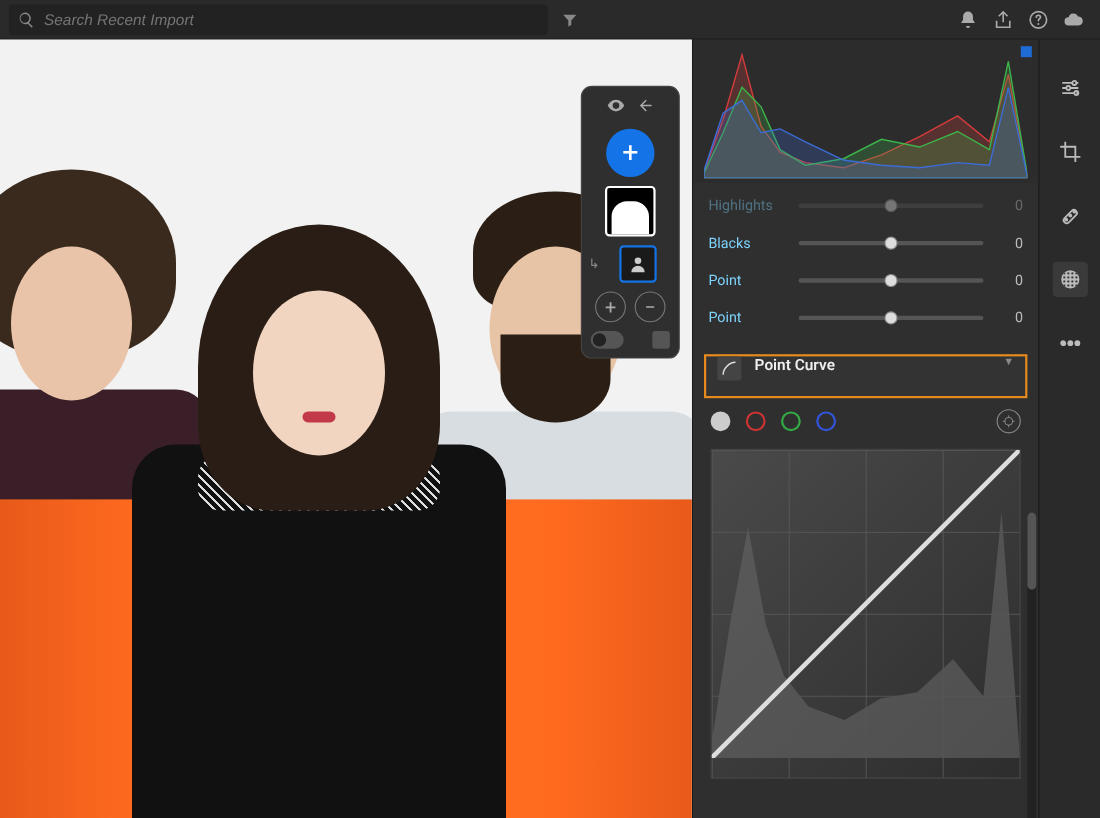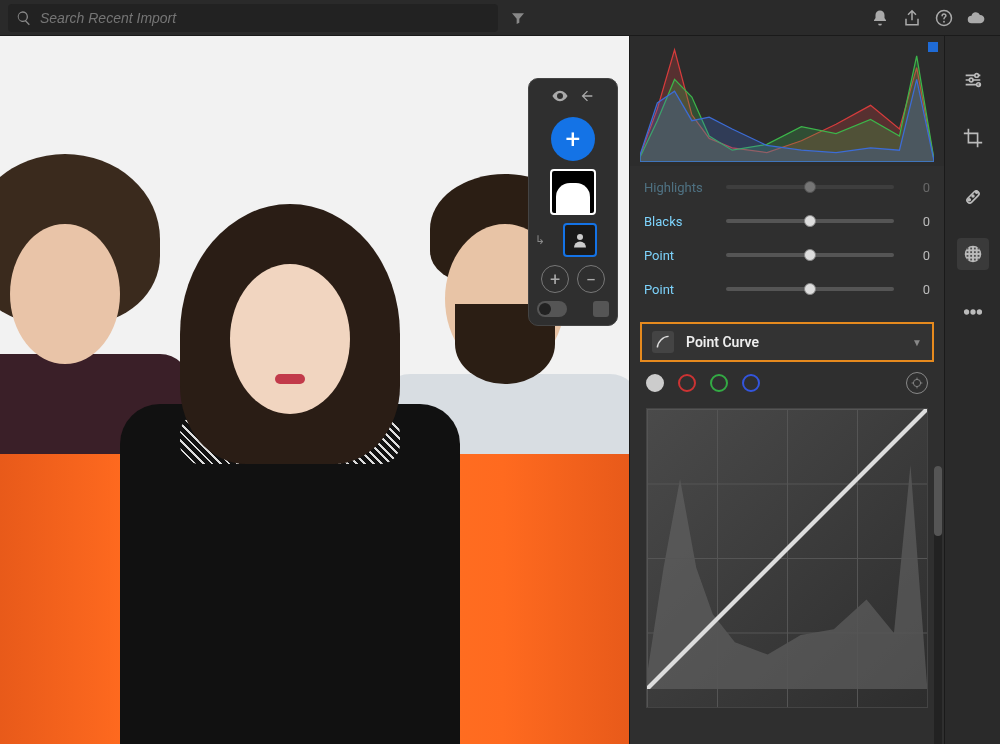--- a/index.html
+++ b/index.html
@@ -69,7 +69,7 @@
   .strack{flex:1;height:4px;background:#555;border-radius:2px;position:relative}
   .shandle{position:absolute;top:50%;transform:translate(-50%,-50%);width:12px;height:12px;border-radius:50%;background:#ddd;border:1px solid #888}
   .sval{width:26px;text-align:right;color:#bbb;font-size:13px}
-  .pc-header{margin:6px 10px 0 10px;height:40px;border:2px solid #e68a1e;background:#333;display:flex;align-items:center;padding:0 10px;gap:12px;cursor:pointer}
+  .pc-header{margin:6px 10px 0 10px;height:40px;border:2px solid #e68a1e;background:#333;display:flex;padding:0 10px;gap:12px;cursor:pointer}
   .pc-icon{width:22px;height:22px;background:#444;border-radius:3px;display:flex;align-items:center;justify-content:center}
   .pc-icon svg{width:14px;height:14px;stroke:#ddd;fill:none;stroke-width:2}
   .pc-title{flex:1;color:#eee;font-size:14px;font-weight:600}

